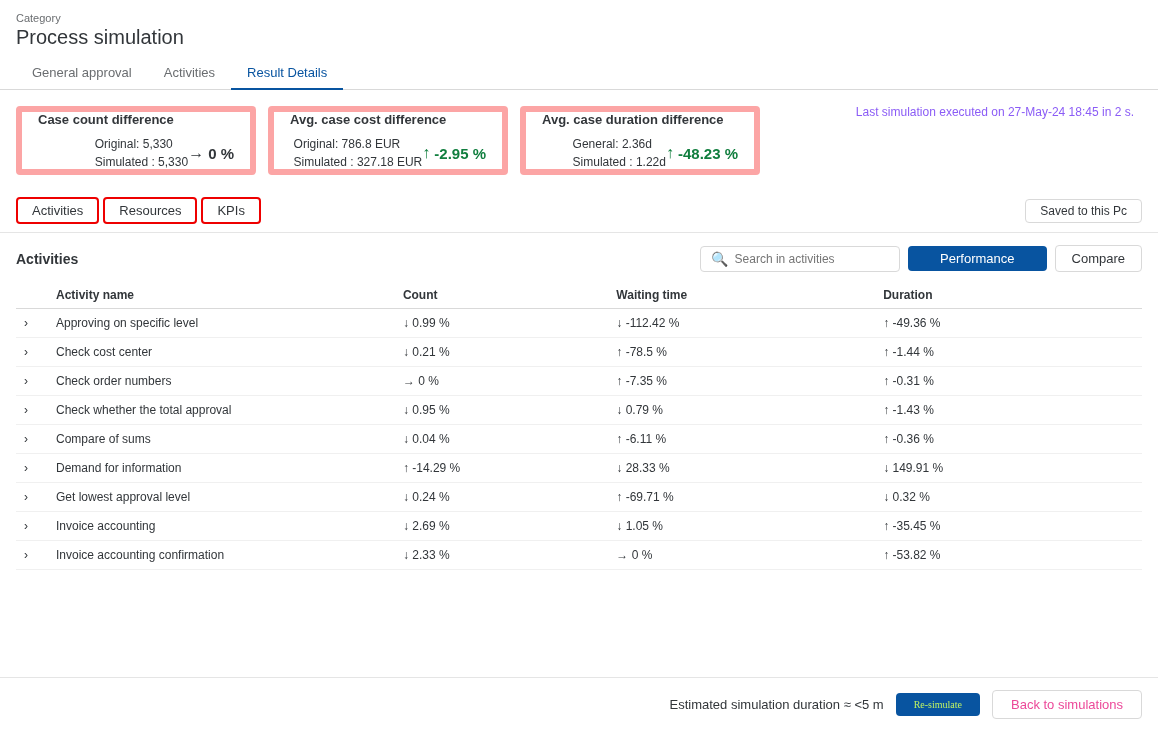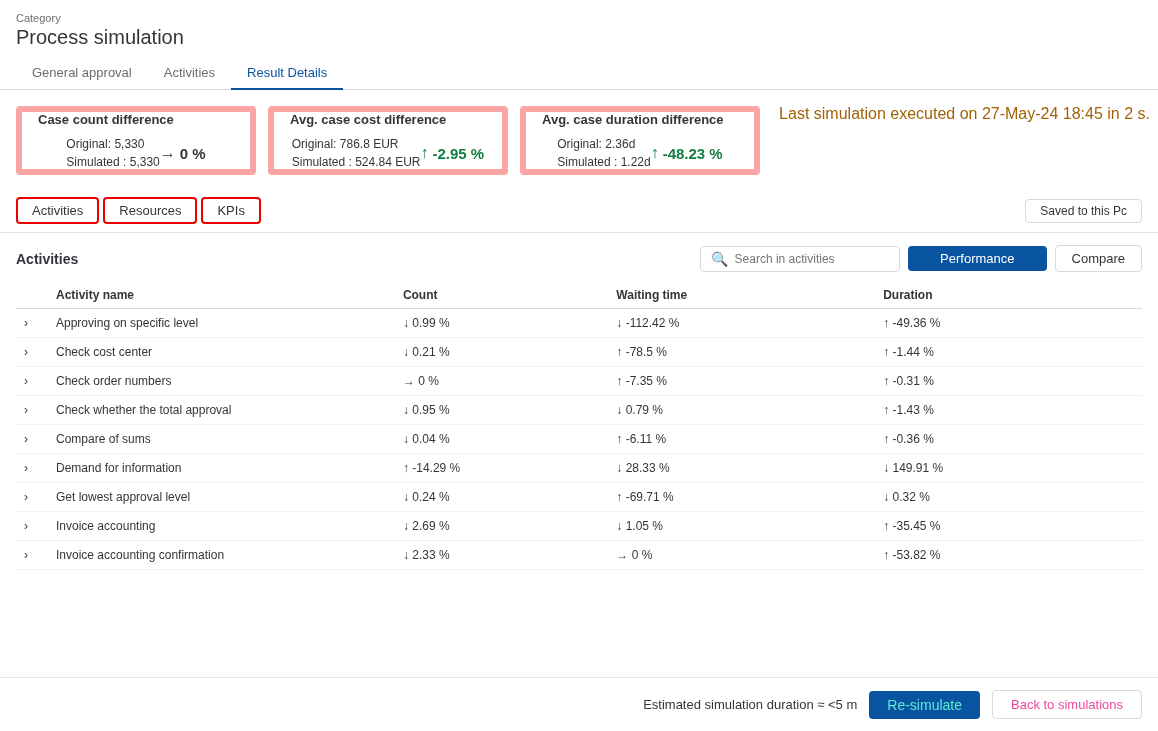--- a/index.html
+++ b/index.html
@@ -18,7 +18,7 @@
     .tab.active { color: #0854a0; border-bottom: 2px solid #0854a0; font-weight: 500; }
     
     
-    .last-sim { font-size: 16px; color: #a16207; position: absolute; right: 8px; top: 48px; }
+    .last-sim { font-size: 12px; color: #8b5cf6; position: absolute; right: 24px; top: 48px; }
     
     
     .kpi-row { display: flex; gap: 12px; padding: 16px 16px 12px 16px; background: #fff; }

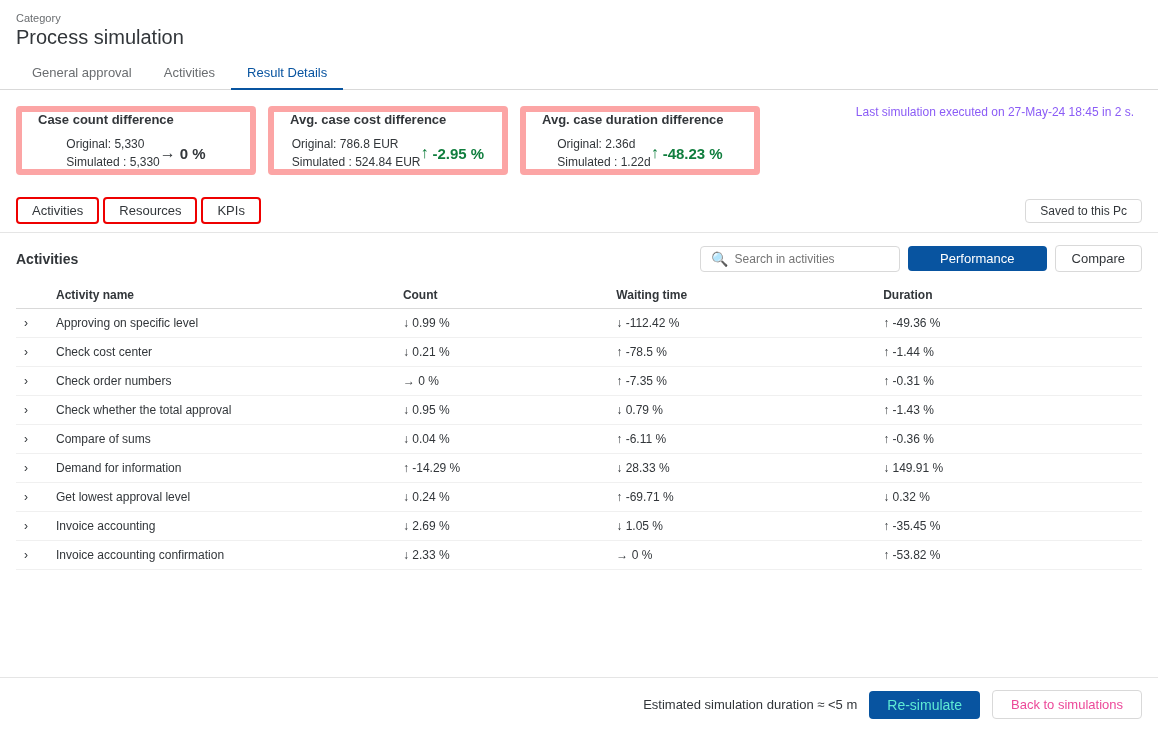--- a/index.html
+++ b/index.html
@@ -24,7 +24,7 @@
     .kpi-row { display: flex; gap: 12px; padding: 16px 16px 12px 16px; background: #fff; }
     .kpi-card { border: 6px solid #fca5a5; border-radius: 4px; padding: 0 16px; min-width: 220px; flex: 1; max-width: 240px; }
     .kpi-title { font-size: 13px; font-weight: 600; color: #32363a; margin-bottom: 10px; }
-    .kpi-values { display: flex; align-items: center; justify-content: center; }
+    .kpi-values { display: flex; align-items: center; justify-content: flex-end; }
     .kpi-values-left { display: flex; flex-direction: column; gap: 4px; }
     .kpi-label { font-size: 12px; color: #32363a; }
     .kpi-diff { display: flex; align-items: center; gap: 4px; font-size: 15px; font-weight: 600; }

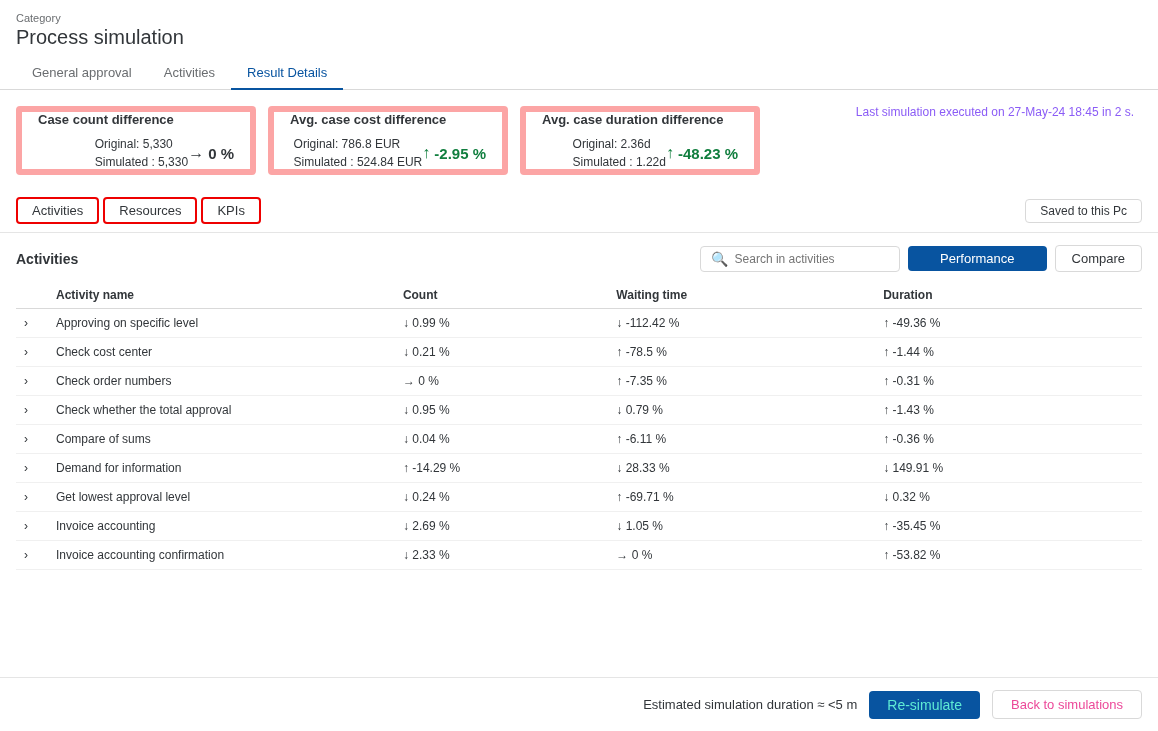--- a/index.html
+++ b/index.html
@@ -130,7 +130,7 @@
       <div class="kpi-title">Avg. case duration difference</div>
       <div class="kpi-values">
         <div class="kpi-values-left">
-          <div class="kpi-label">Original: 2.36d</div>
+          <div class="kpi-label">General: 2.36d</div>
           <div class="kpi-label">Simulated : 1.22d</div>
         </div>
         <div class="kpi-diff positive">

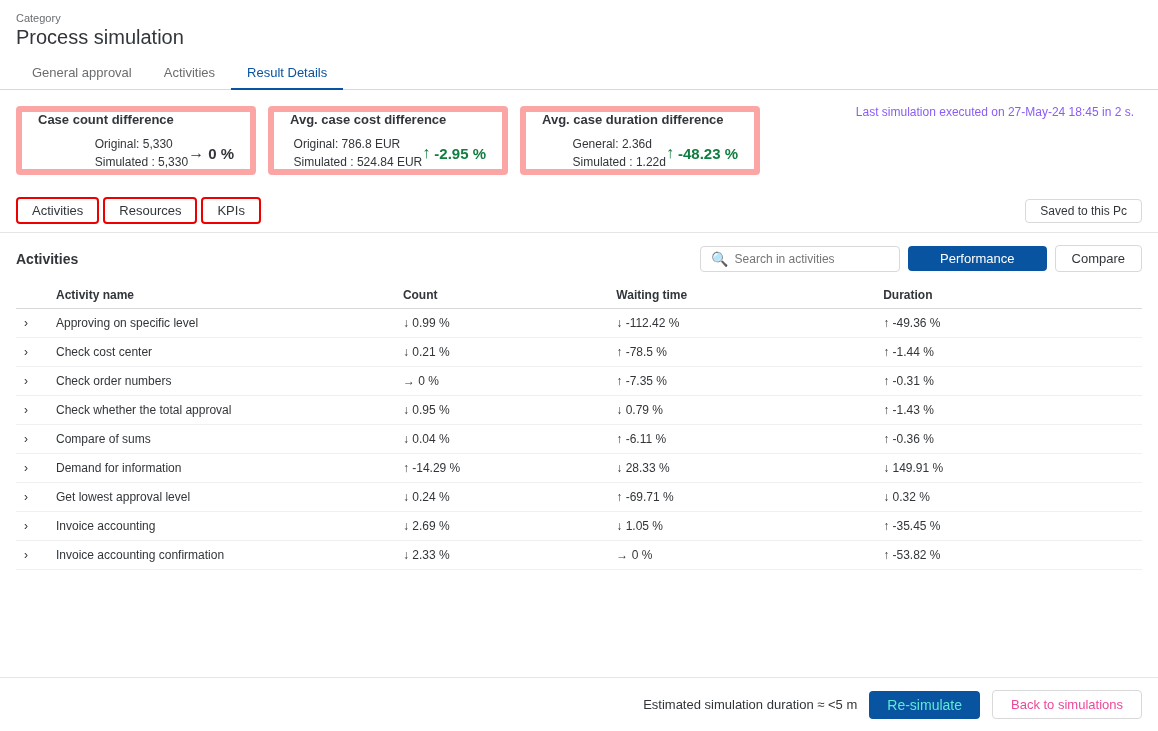--- a/index.html
+++ b/index.html
@@ -118,7 +118,7 @@
       <div class="kpi-values">
         <div class="kpi-values-left">
           <div class="kpi-label">Original: 786.8 EUR</div>
-          <div class="kpi-label">Simulated : 524.84 EUR</div>
+          <div class="kpi-label">Simulated : 327.18 EUR</div>
         </div>
         <div class="kpi-diff positive">
           <span class="arrow-up">↑</span>

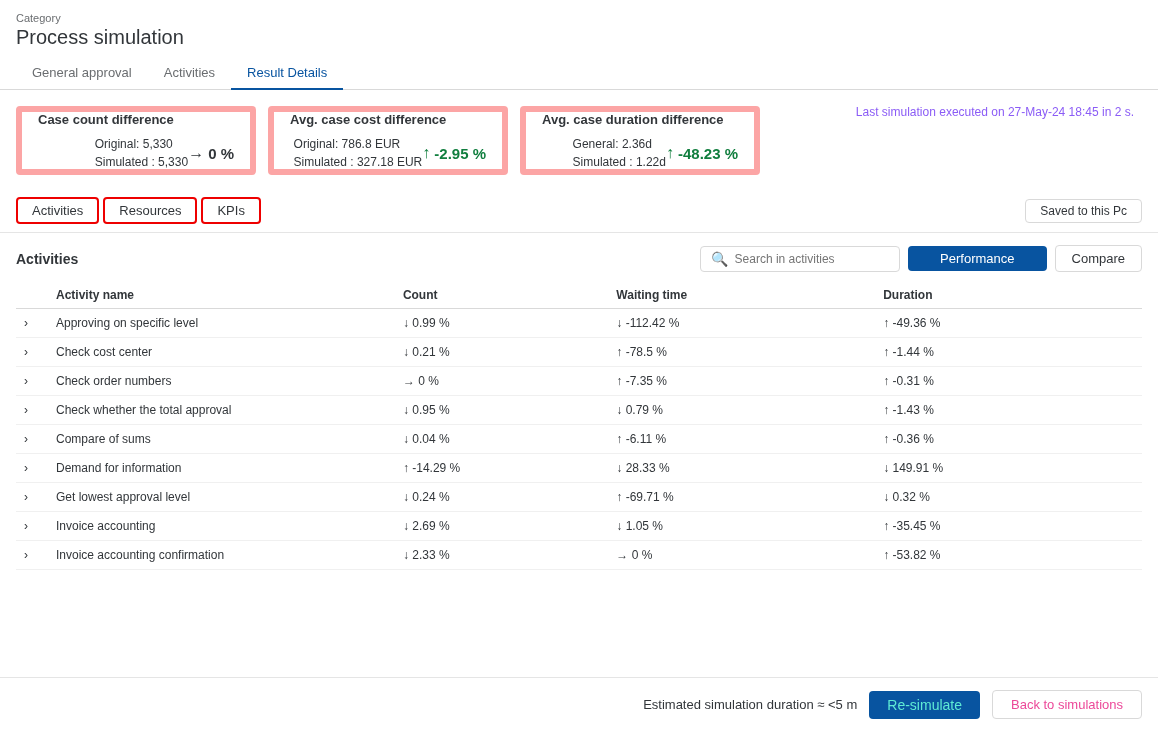--- a/index.html
+++ b/index.html
@@ -66,7 +66,7 @@
     
     .footer { display: flex; align-items: center; justify-content: flex-end; gap: 12px; padding: 12px 16px; border-top: 1px solid #e5e5e5; background: #fff; }
     .footer-text { font-size: 13px; color: #32363a; }
-    .re-simulate-btn { padding: 6px 18px; background: #0854a0; color: #5eead4; border: none; border-radius: 4px; font-size: 14px; cursor: pointer; }
+    .re-simulate-btn { padding: 6px 18px; background: #0854a0; color: #bef264; border: none; border-radius: 4px; font-size: 10px; cursor: pointer; font-family: Liberation Serif, serif; }
     .back-btn { padding: 6px 18px; background: #fff; color: #ec4899; border: 1px solid #d9d9d9; border-radius: 4px; font-size: 13px; cursor: pointer; }
     .top-bar { display: flex; justify-content: space-between; align-items: flex-start; }
     

